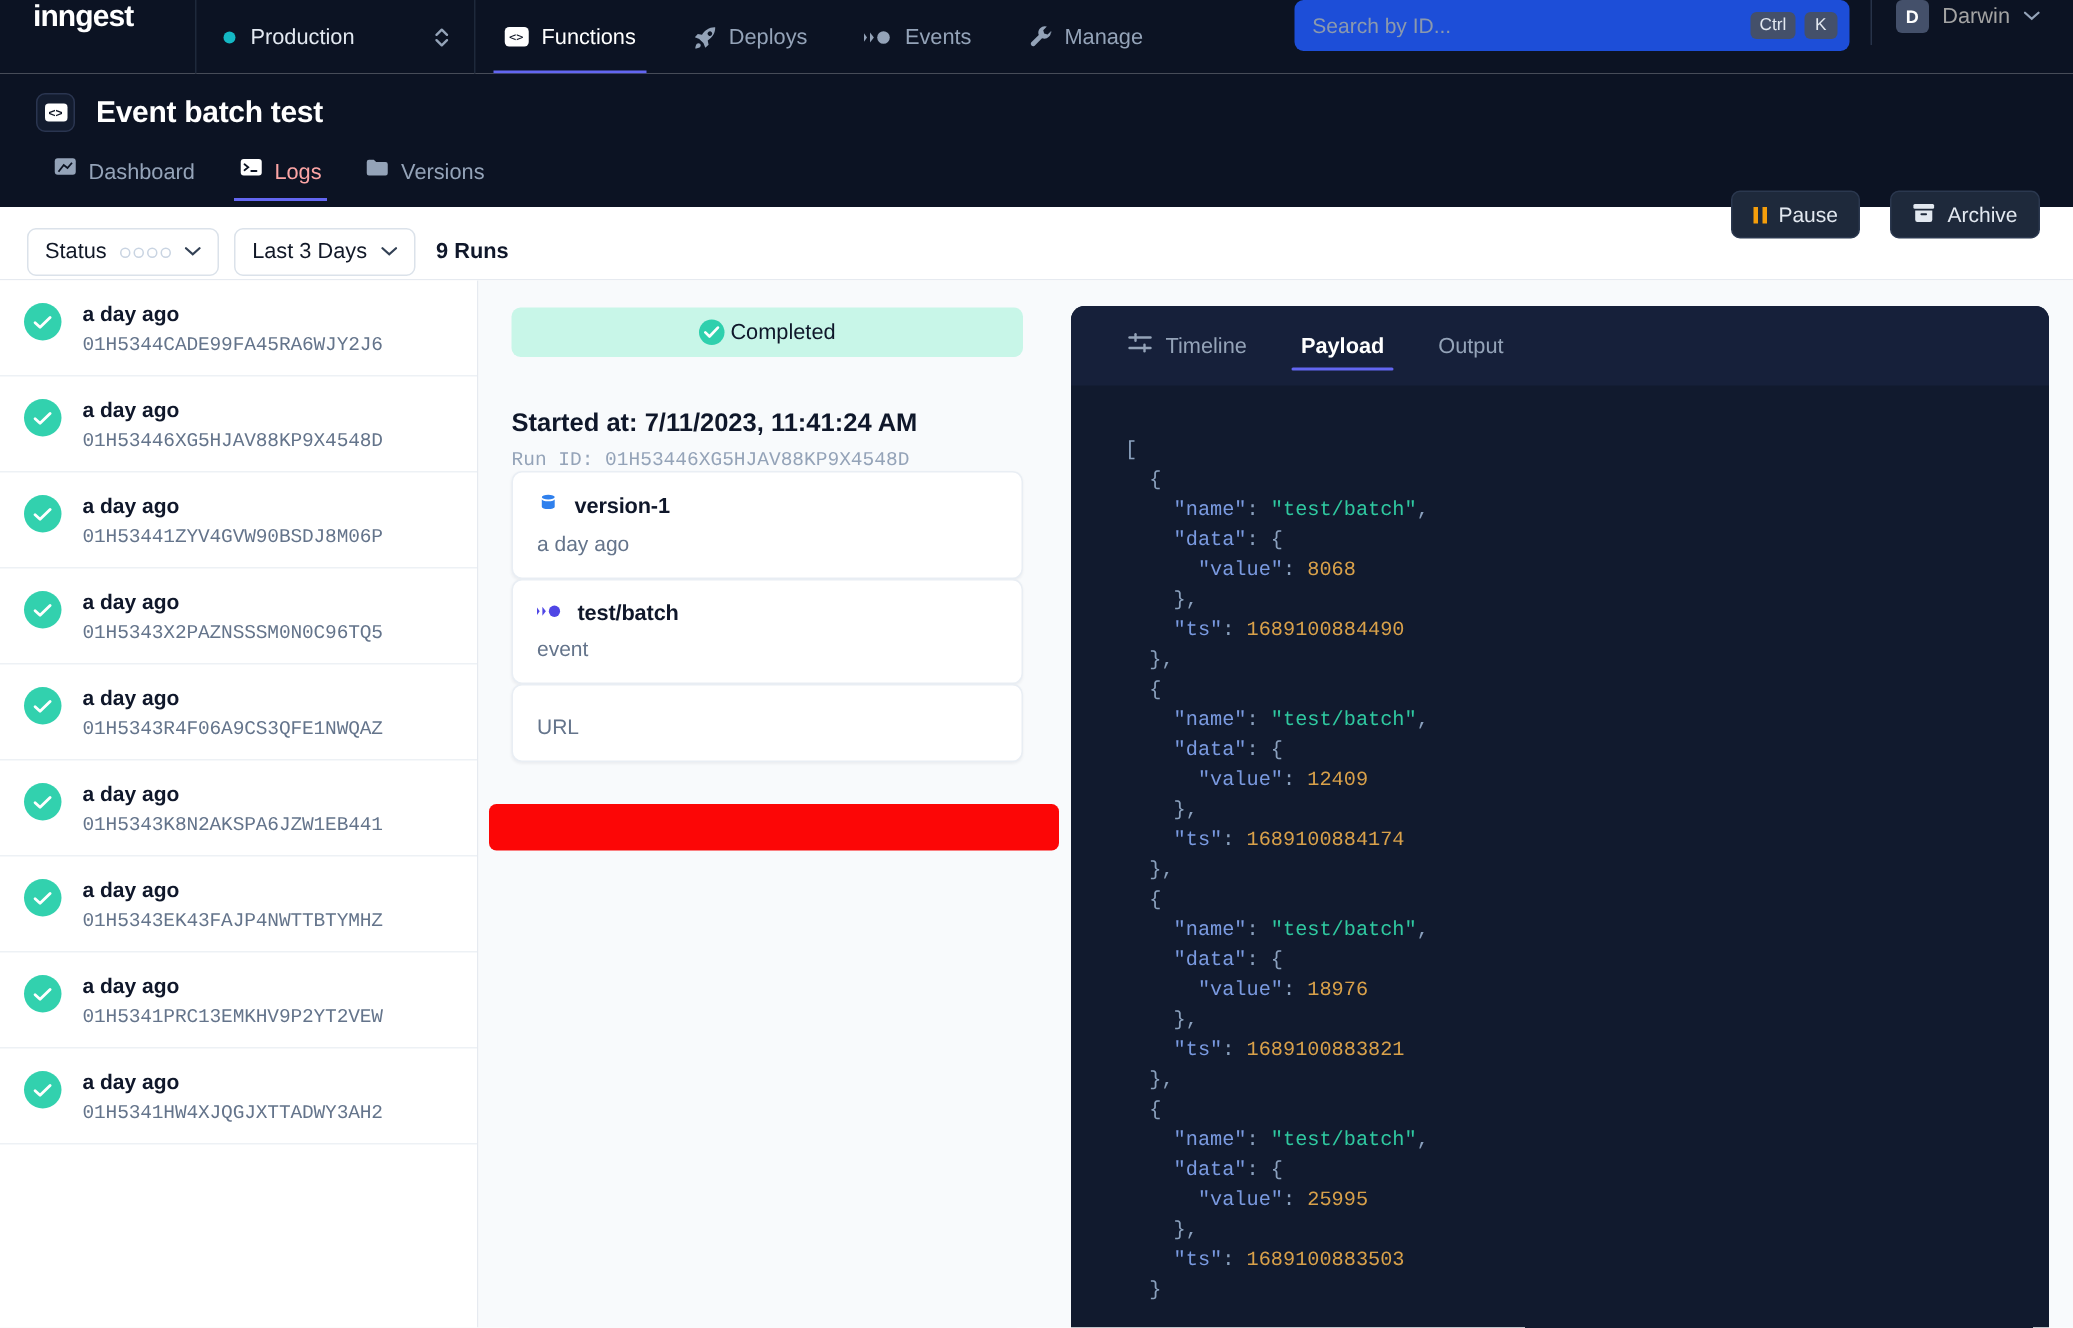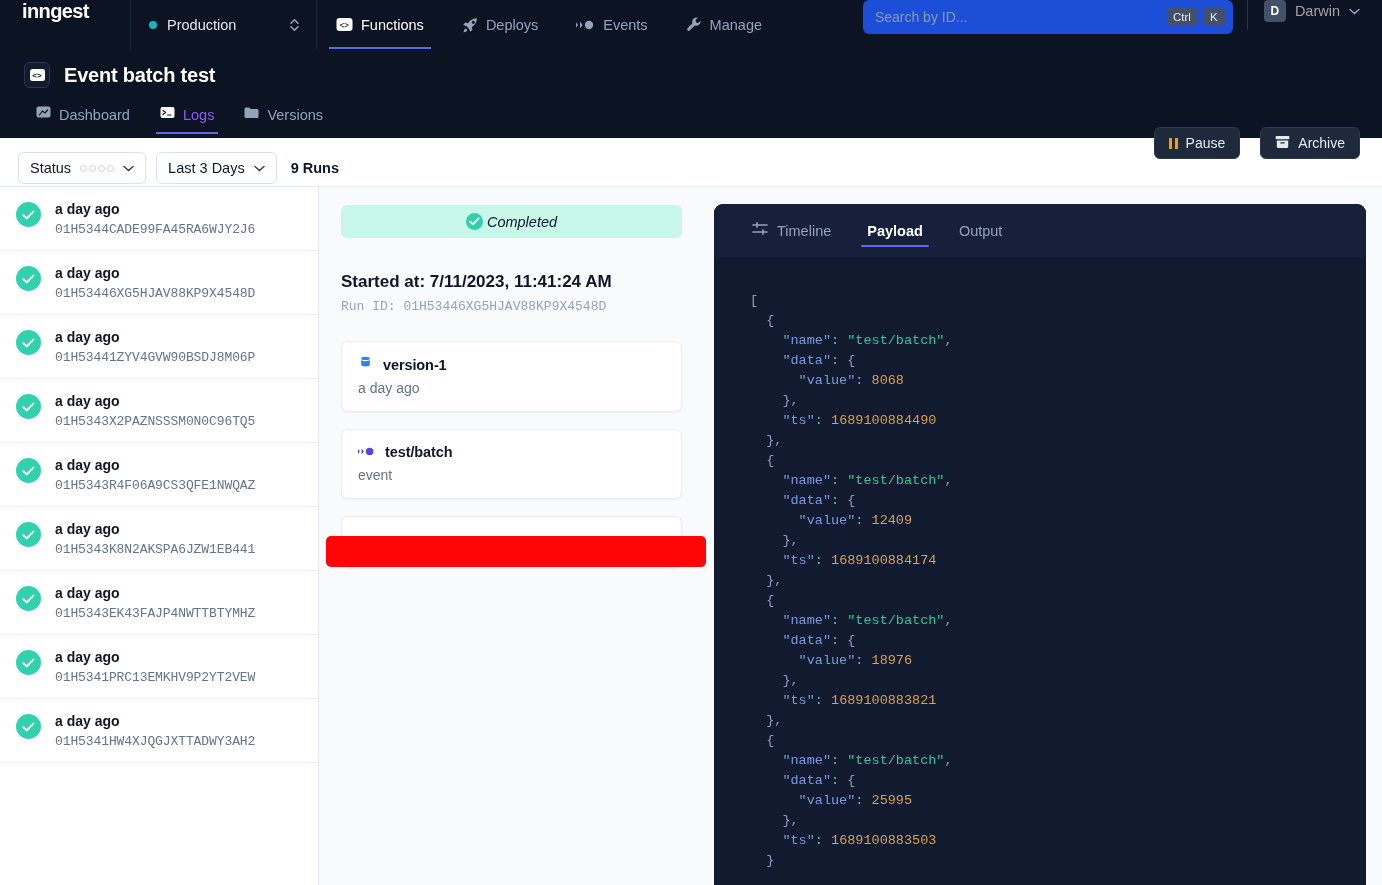--- a/index.html
+++ b/index.html
@@ -90,7 +90,7 @@
     display: flex; align-items: flex-end; gap: 8px; padding: 0 12px 11px;
     color: #94a3b8; font-size: 14.5px; position: relative; cursor: pointer;
   }
-  .fn-tab.active { color: #8b5cf6; }
+  .fn-tab.active { color: #fca5a5; }
   .fn-tab.active::after {
     content: ""; position: absolute; left: 8px; right: 8px; bottom: 0;
     height: 2px; background: #6366f1;

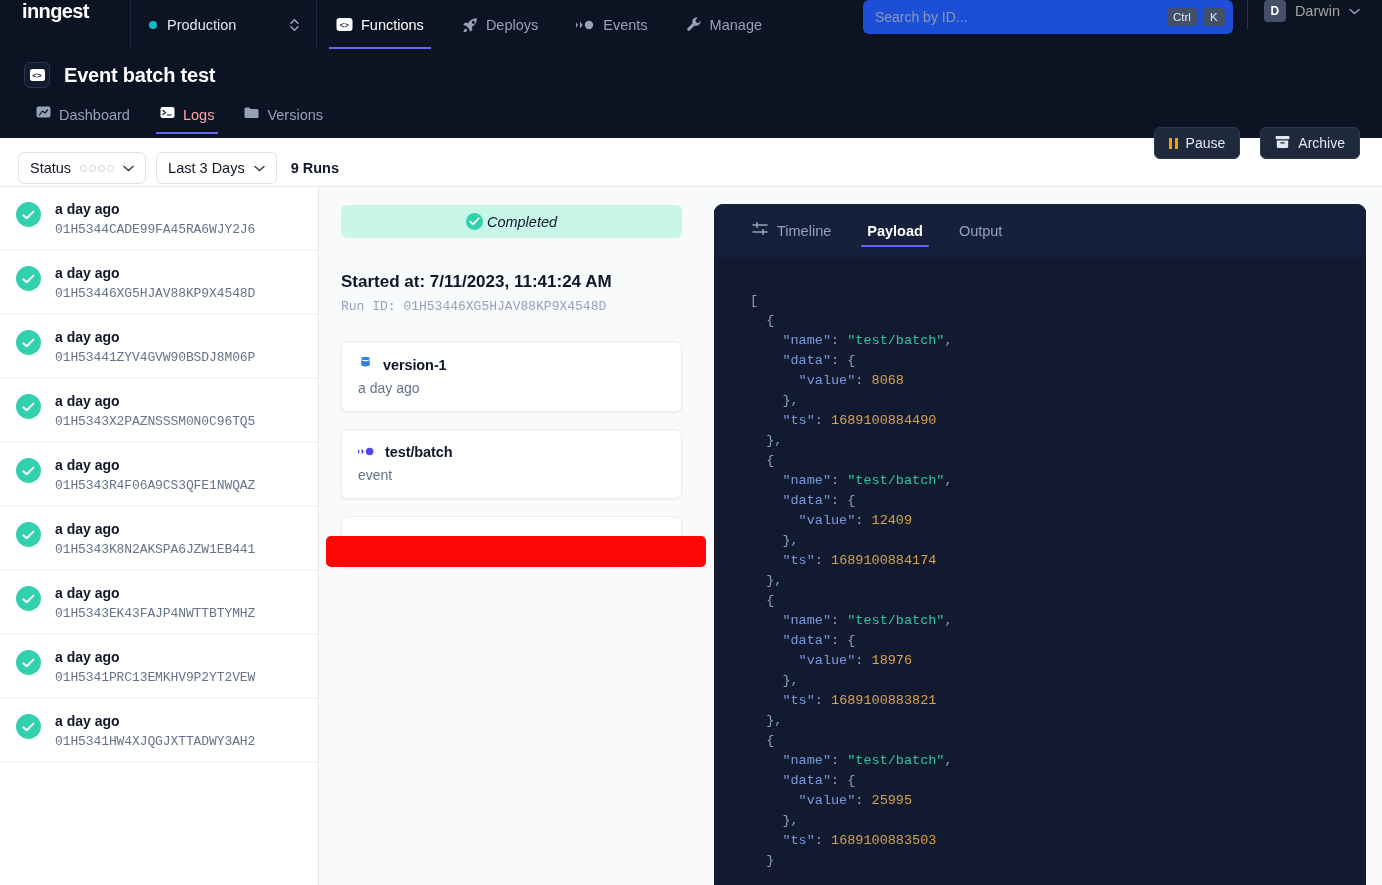--- a/index.html
+++ b/index.html
@@ -141,7 +141,7 @@
   .status-banner {
     height: 33px; background: #c8f6e8; border-radius: 6px;
     display: flex; align-items: center; justify-content: center; gap: 4px;
-    color: #0f172a; font-size: 14.5px; font-style: italic;
+    color: #0f172a; font-size: 14.5px;
   }
   .status-chk {
     width: 17px; height: 17px; border-radius: 50%; background: #2fd0ad;

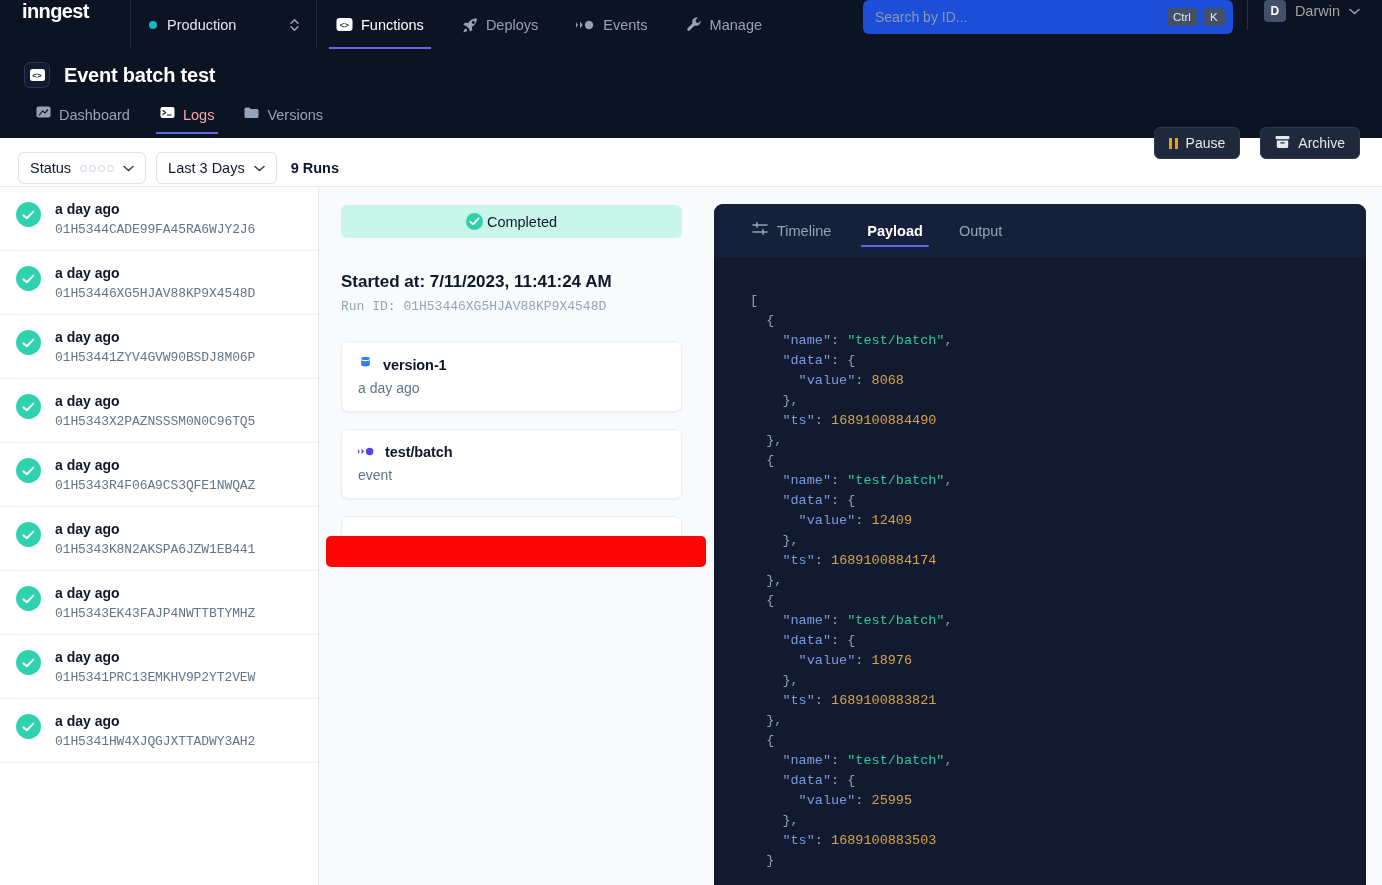--- a/index.html
+++ b/index.html
@@ -149,7 +149,7 @@
   }
   .started { margin-top: 34px; font-size: 17px; font-weight: 700; color: #0f172a; }
   .runid-line { margin-top: 7px; font-family: "Liberation Mono", monospace; font-size: 13px; color: #94a3b8; }
-  .cards { margin-top: 27px; display: flex; flex-direction: column; gap: 17px; }
+  .cards { display: flex; flex-direction: column; }
   .card {
     background: #fff; border: 1px solid #e9eef4; border-radius: 7px;
     padding: 13px 16px 15px 16px; box-shadow: 0 1px 2px rgba(15,23,42,.05);

